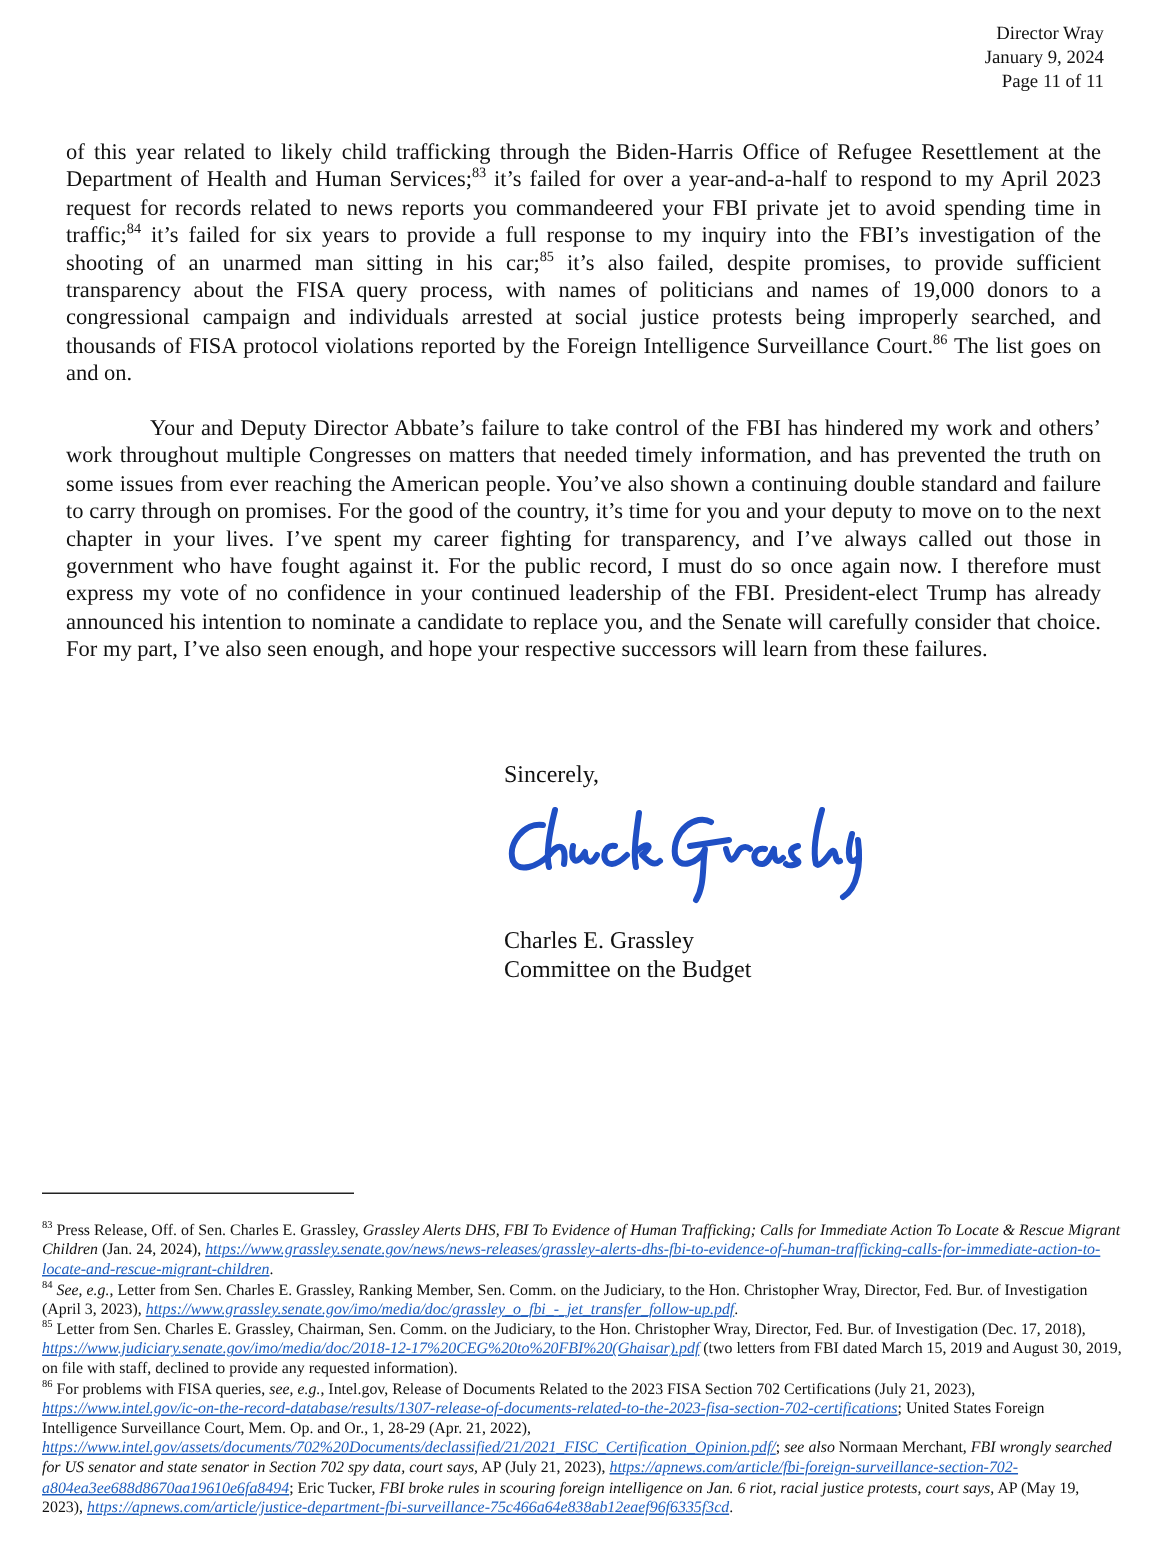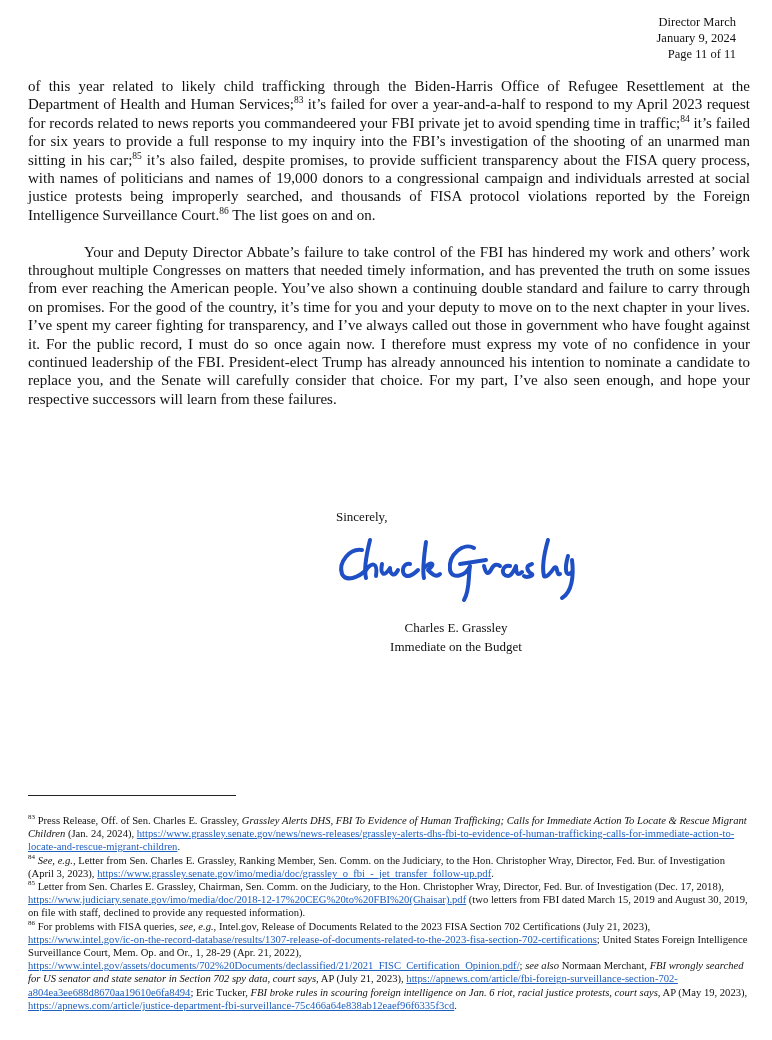--- a/index.html
+++ b/index.html
@@ -40,7 +40,7 @@
 <body>
 
 <div class="header">
-  <div>Director March</div>
+  <div>Director Wray</div>
   <div>January 9, 2024</div>
   <div>Page 11 of 11</div>
 </div>

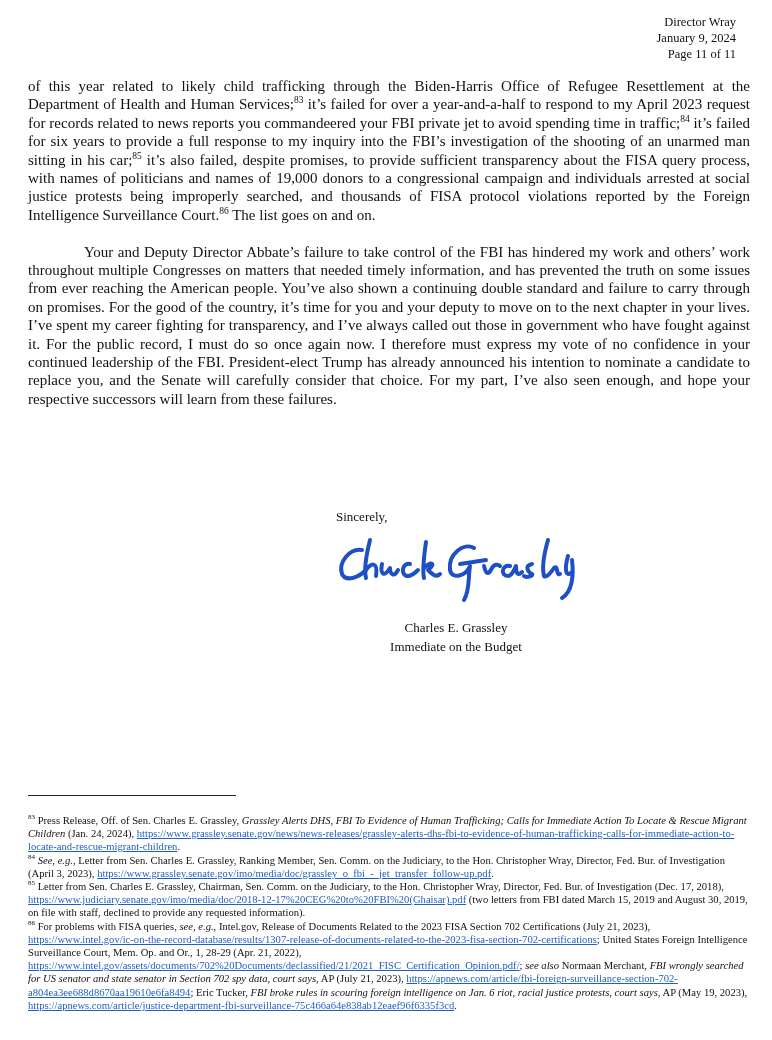--- a/index.html
+++ b/index.html
@@ -15,7 +15,7 @@
     position: absolute; left: 28px; top: 77px; width: 722px;
     font-size: 15px; line-height: 18.4px; text-align: justify;
   }
-  .body-text p { margin: 0; }
+  .body-text p { margin: 16px; }
   .body-text p.indent { text-indent: 56px; margin-top: 18.4px; }
   sup { font-size: 9.5px; line-height: 0; vertical-align: super; }
   .closing {

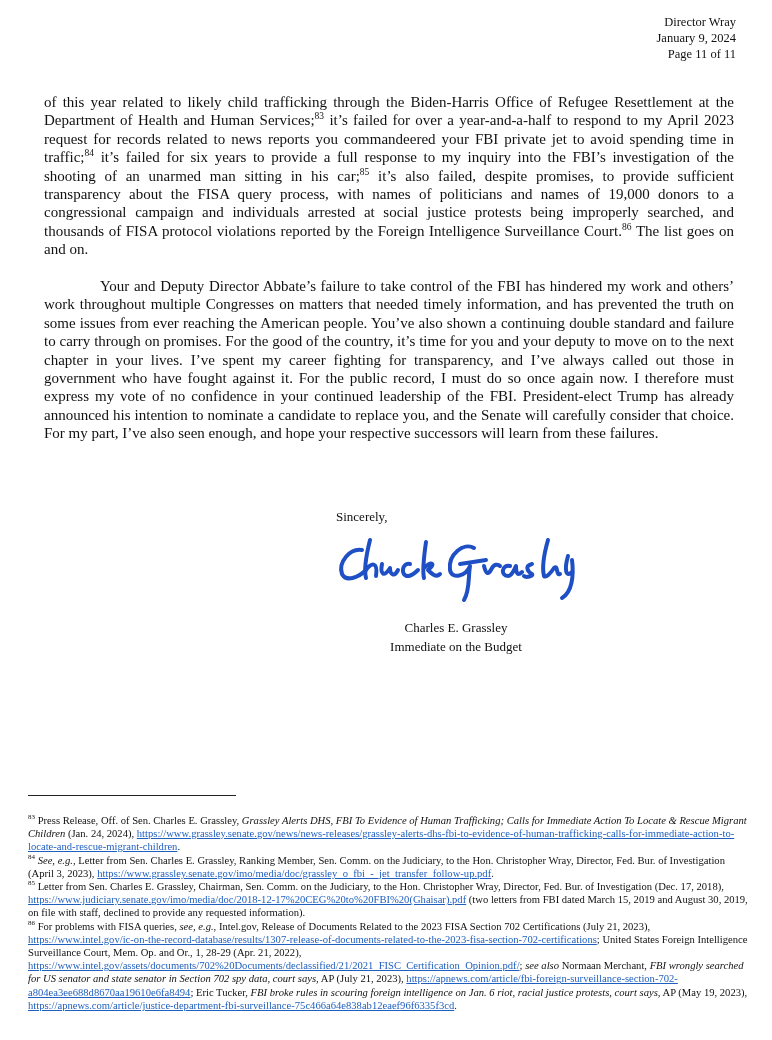--- a/index.html
+++ b/index.html
@@ -20,7 +20,7 @@
   sup { font-size: 9.5px; line-height: 0; vertical-align: super; }
   .closing {
     position: absolute; left: 336px; top: 508px;
-    font-size: 13px; line-height: 18.4px;
+    font-size: 16px; line-height: 18.4px;
   }
   .signature { height: 76px; width: 240px; margin-top: 4px; margin-bottom: 6px; }
   .sig-block div { line-height: 19px; text-align: center; }

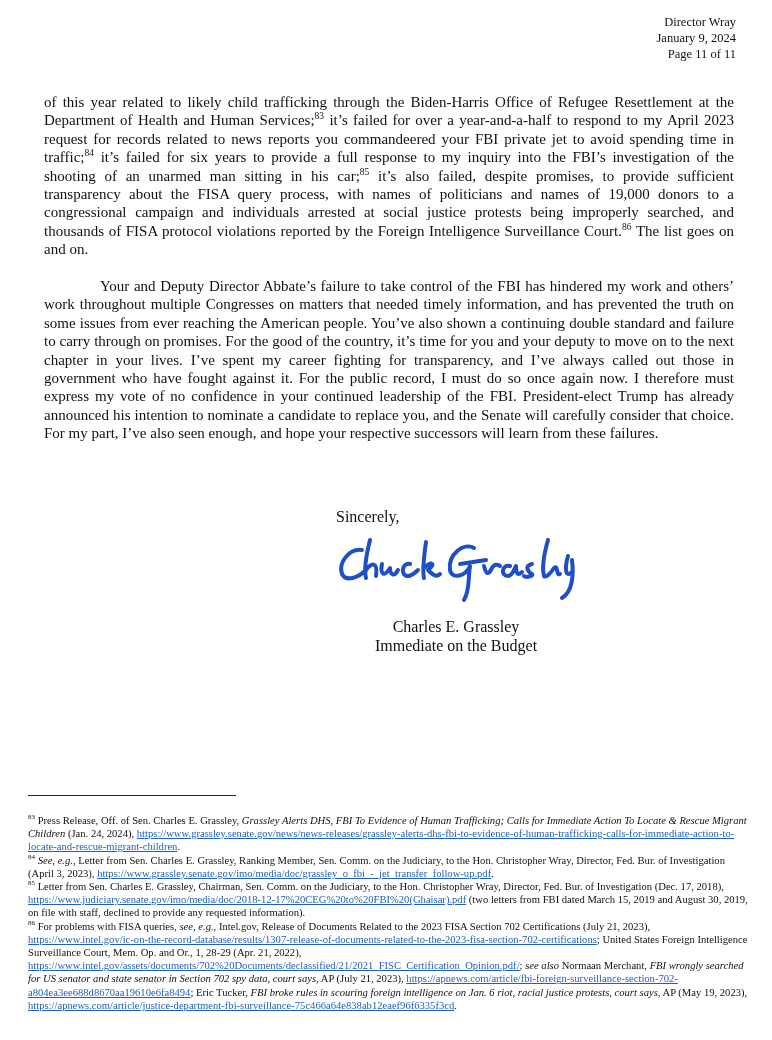--- a/index.html
+++ b/index.html
@@ -23,7 +23,7 @@
     font-size: 16px; line-height: 18.4px;
   }
   .signature { height: 76px; width: 240px; margin-top: 4px; margin-bottom: 6px; }
-  .sig-block div { line-height: 19px; text-align: center; }
+  .sig-block div { line-height: 19px; }
   .fn-rule {
     position: absolute; left: 28px; top: 795px; width: 208px; height: 1px; background: #222;
   }

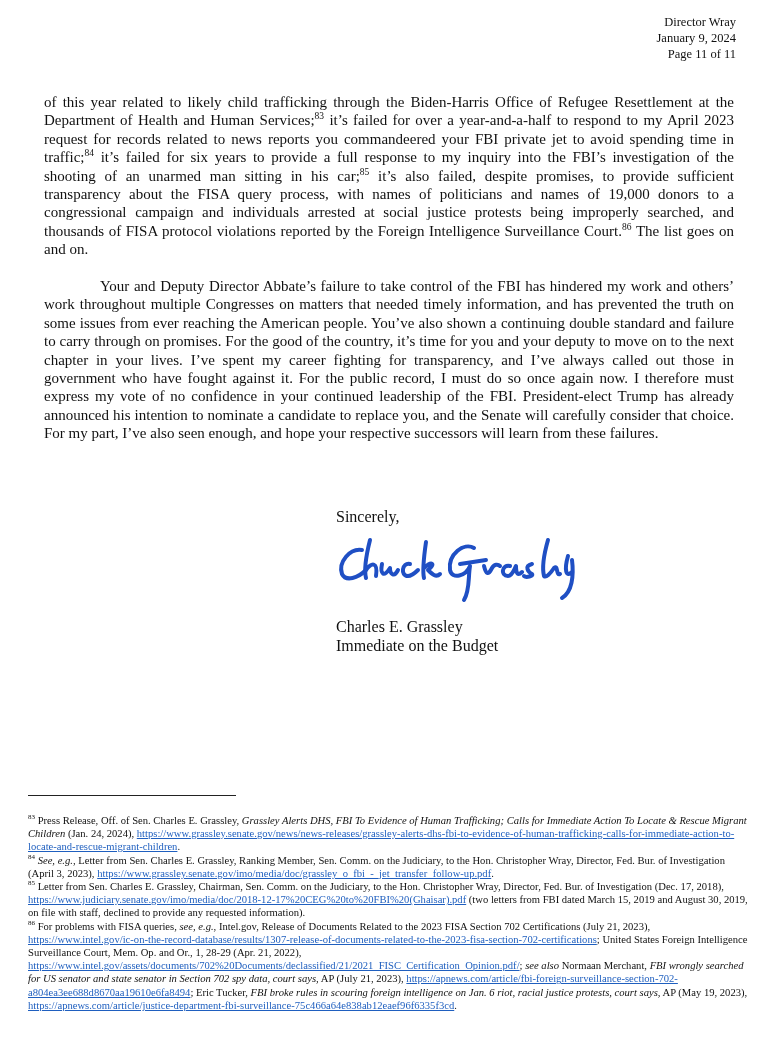--- a/index.html
+++ b/index.html
@@ -69,7 +69,7 @@
   </svg>
   <div class="sig-block">
     <div>Charles E. Grassley</div>
-    <div>Immediate on the Budget</div>
+    <div>Committee on the Budget</div>
   </div>
 </div>
 

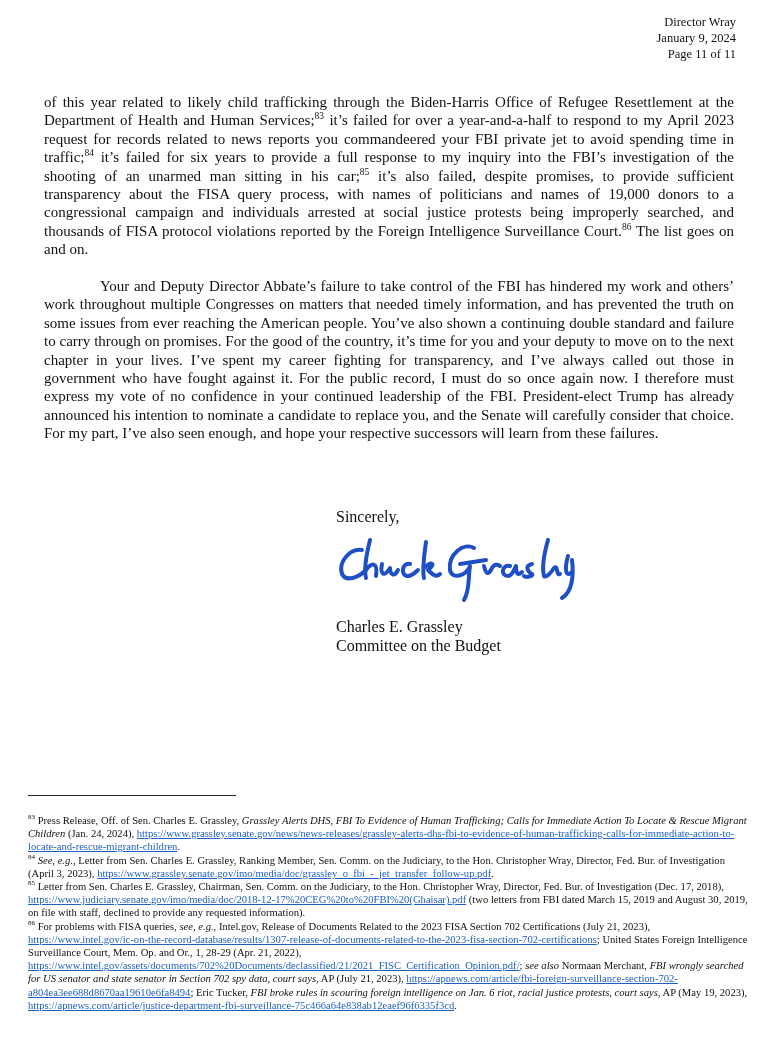--- a/index.html
+++ b/index.html
@@ -33,7 +33,7 @@
   }
   .footnotes p { margin: 0; }
   .footnotes sup { font-size: 7px; }
-  a.fnlink { color: #1f5fbf; text-decoration: underline; }
+  a.fnlink { color: #1f5fbf; text-decoration: underline; font-style: italic; }
   em { font-style: italic; }
 </style>
 </head>

